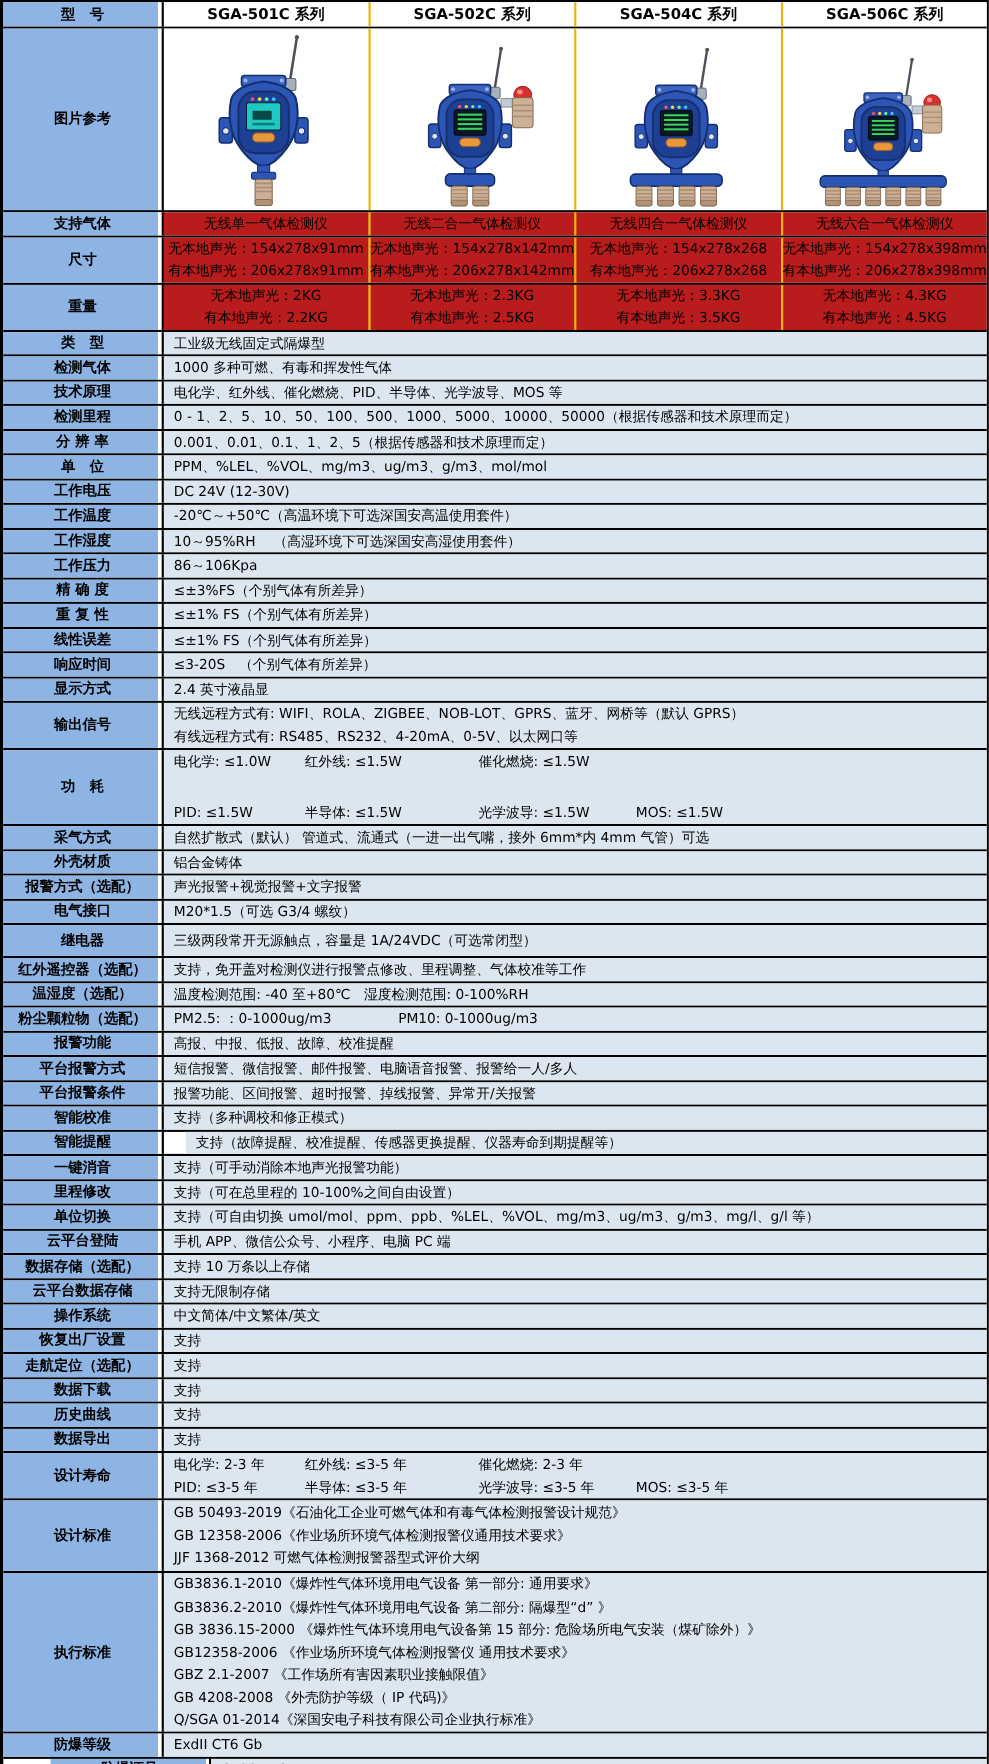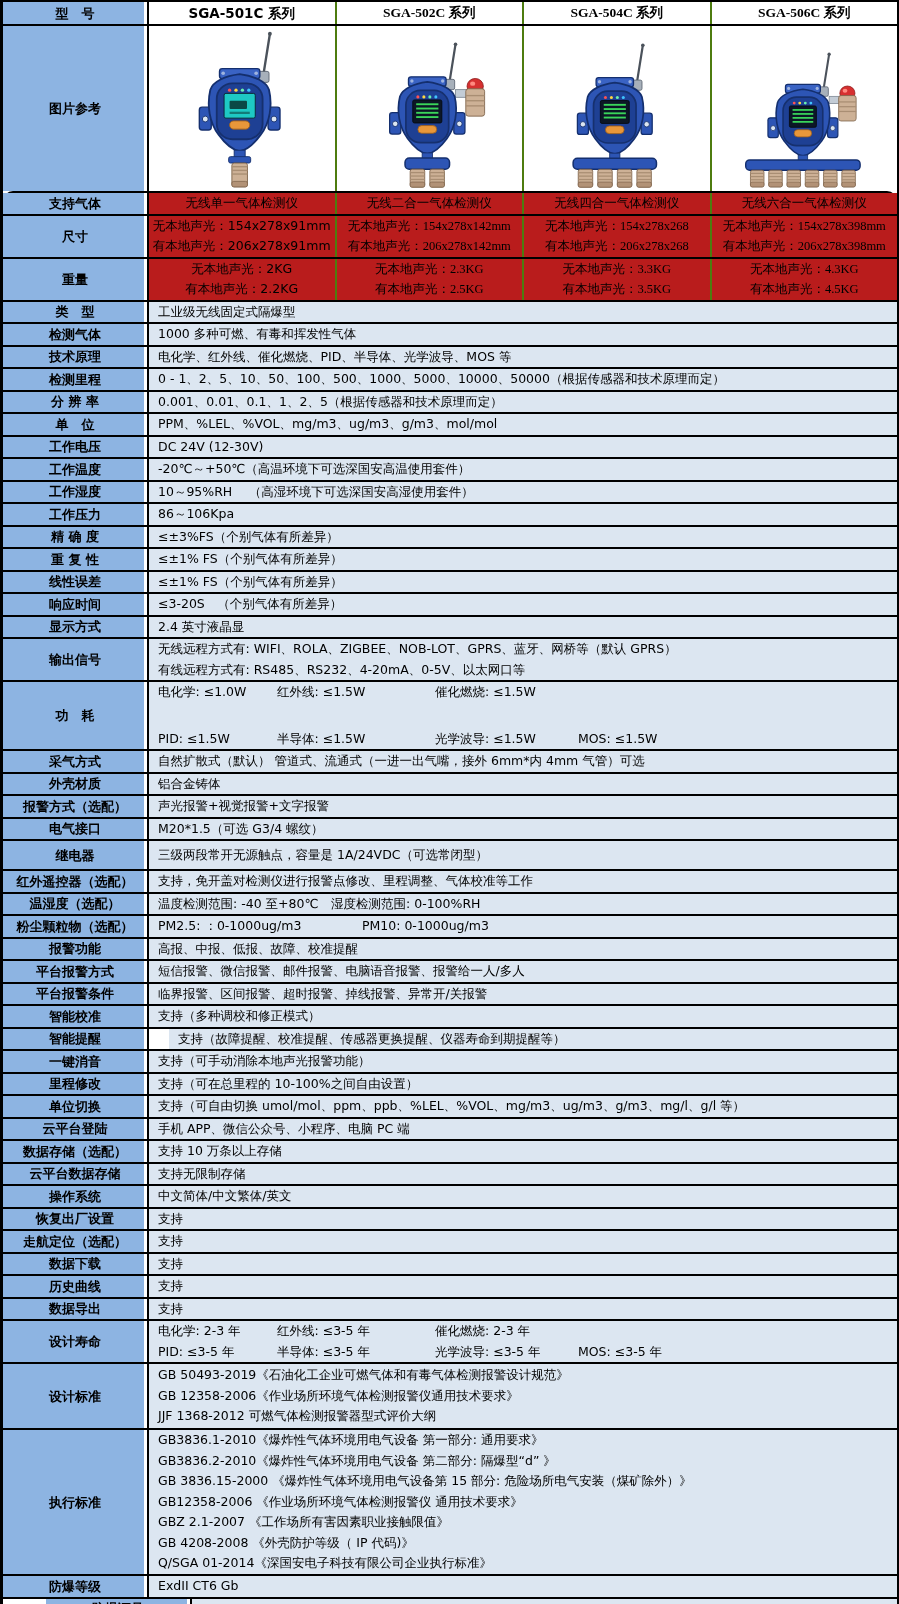--- a/index.html
+++ b/index.html
@@ -22,7 +22,7 @@
     flex:1;min-width:0;background:#b91c1c;display:flex;flex-direction:column;
     justify-content:center;align-items:center;text-align:center;font-size:12.5px;
   }
-  .cell + .cell{border-left:2px solid #4d7c0f;font-family:Liberation Serif, serif;}
+  .cell + .cell{border-left:2px solid #eab308;}
   .value{
     flex:1;min-width:0;background:#DCE6F1;display:flex;flex-direction:column;
     justify-content:center;padding-left:9px;font-size:12.5px;

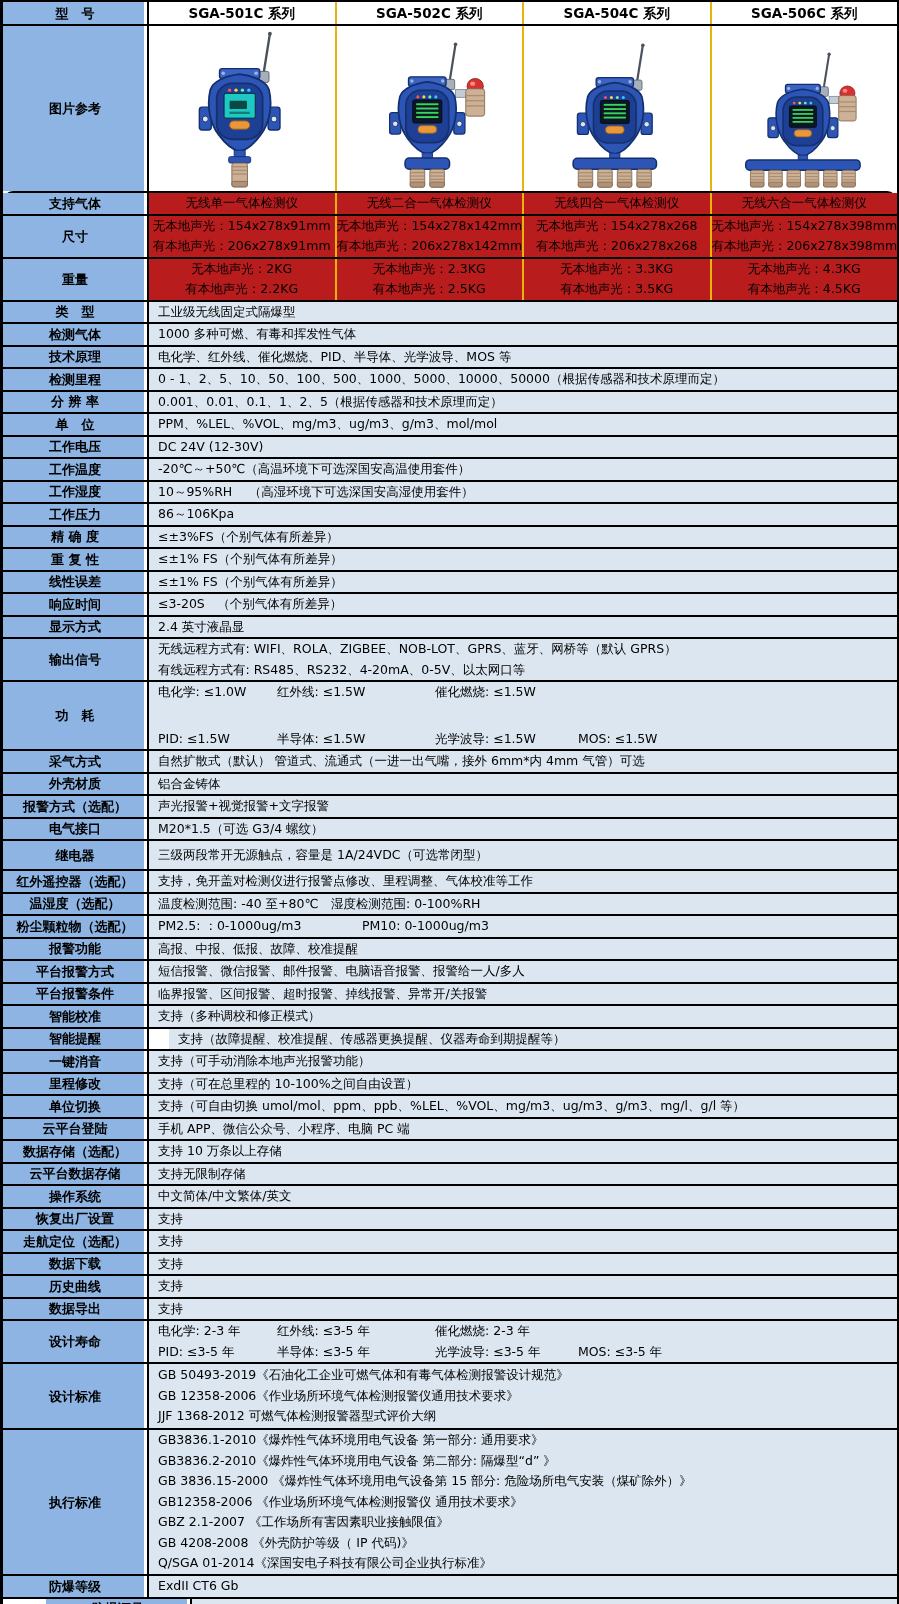--- a/index.html
+++ b/index.html
@@ -286,7 +286,7 @@
         </div>
       </div>
     </div>
-    <div class="row" style="min-height: 22px; border-radius: 10px;">
+    <div class="row" style="min-height: 22px;">
       <div class="label-cell">支持气体</div>
       <div class="cells">
         <div class="cell">

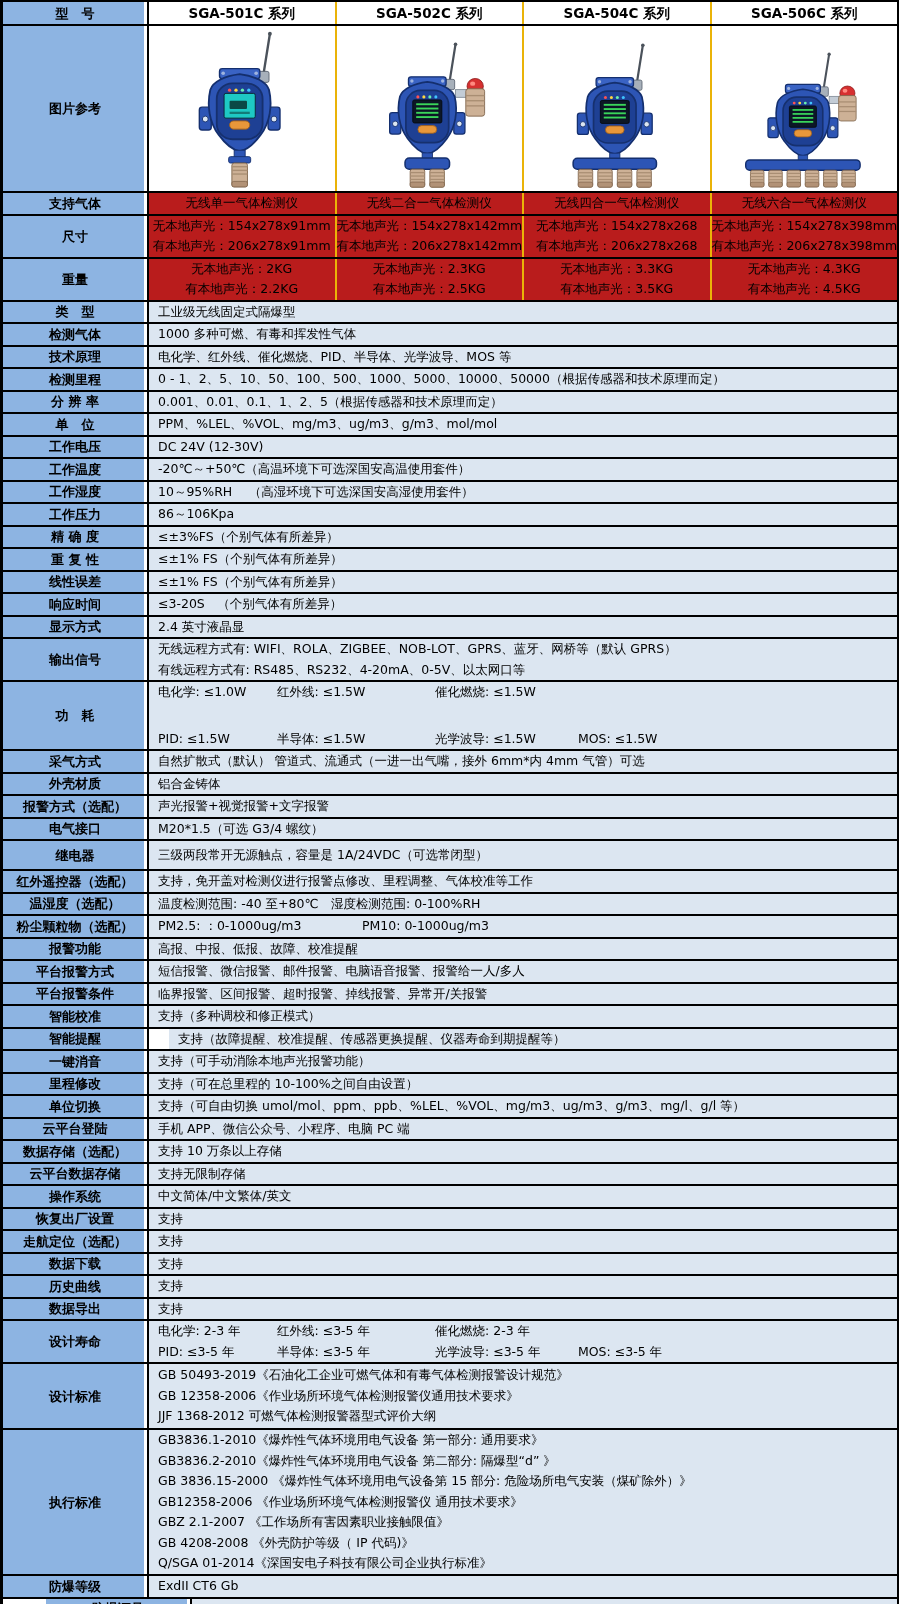--- a/index.html
+++ b/index.html
@@ -512,7 +512,7 @@
     <div class="row" style="min-height: 22px;">
       <div class="label-cell">平台报警条件</div>
       <div class="value">
-        <div class="ln">临界报警、区间报警、超时报警、掉线报警、异常开/关报警</div>
+        <div class="ln">报警功能、区间报警、超时报警、掉线报警、异常开/关报警</div>
       </div>
     </div>
     <div class="row" style="min-height: 21px;">

